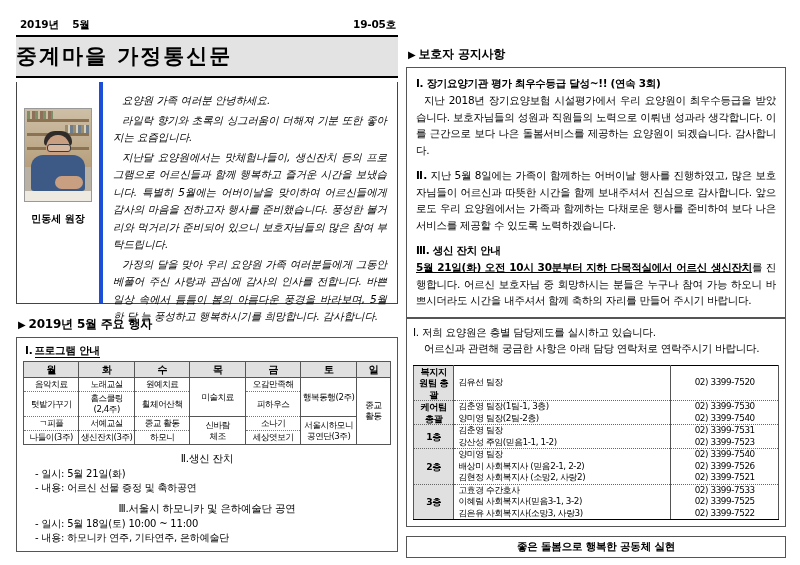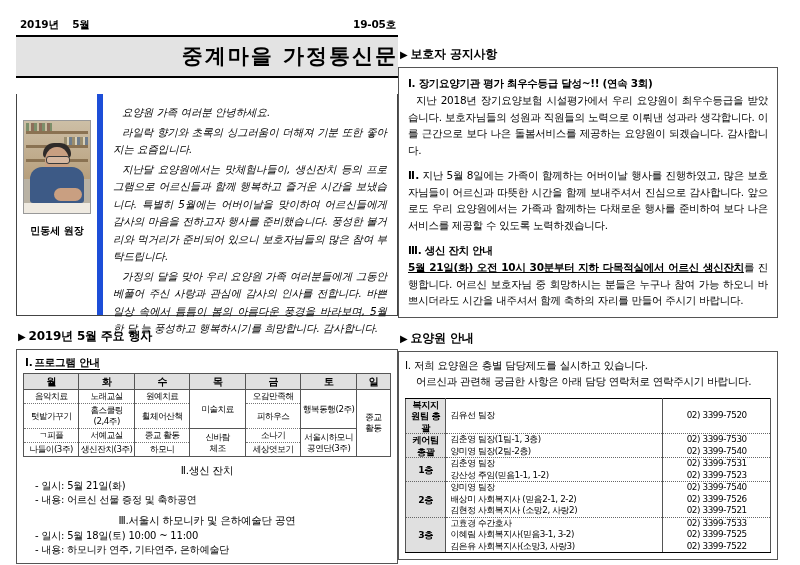--- a/index.html
+++ b/index.html
@@ -21,7 +21,7 @@
     box-sizing: border-box;
     padding: 18px 16px 10px 16px;
     display: flex;
-    gap: 0;
+    gap: 8px;
   }
   .col-left {
     width: 382px;

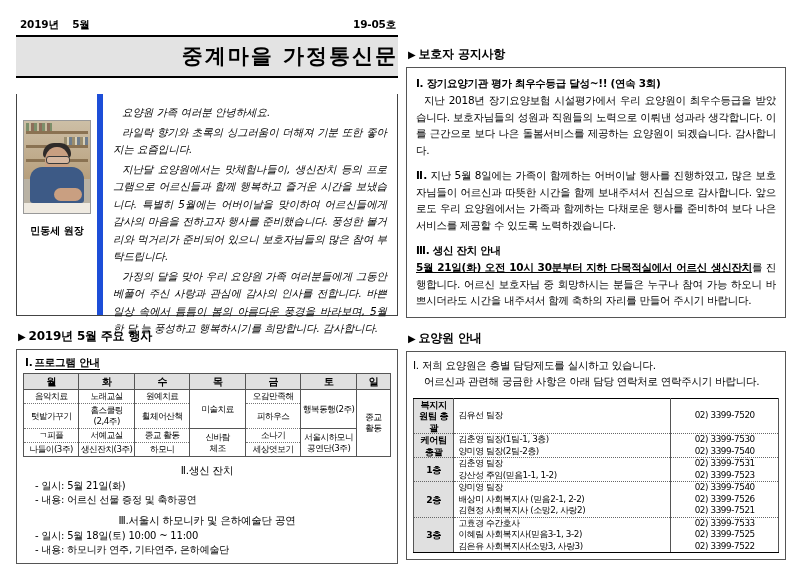--- a/index.html
+++ b/index.html
@@ -48,9 +48,9 @@
     border-top: 2px solid #000;
     border-bottom: 2px solid #000;
     background: #e3e3e3;
-    text-align: right;
+    text-align: left;
     padding: 5px 0 6px 0;
-    margin-bottom: 16px;
+    margin-bottom: 4px;
   }
   .masthead-title {
     font-size: 21px;

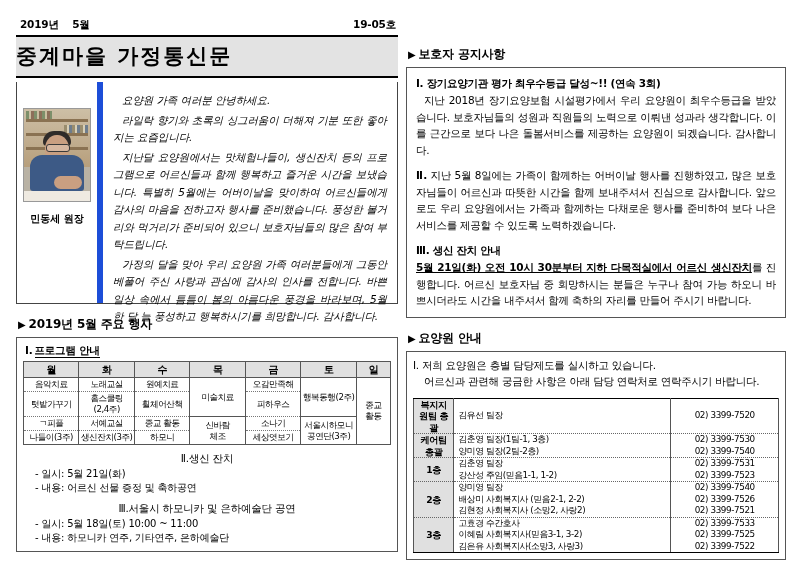--- a/index.html
+++ b/index.html
@@ -69,7 +69,7 @@
   .greet-photo-cell {
     width: 86px;
     flex: 0 0 86px;
-    border-right: 6px solid #1d4ed8;
+    border-right: 4px solid #1d4ed8;
     display: flex;
     flex-direction: column;
     align-items: center;

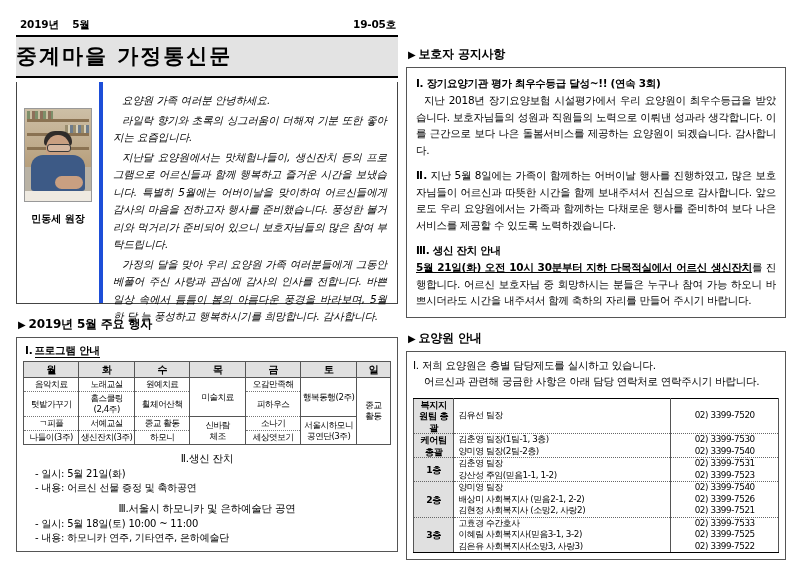--- a/index.html
+++ b/index.html
@@ -420,9 +420,6 @@
       </div>
     </div>
 
-    <div class="sec-head">
-      <span class="tri">▶</span><span>요양원 안내</span>
-    </div>
 
     <div class="panel">
       <div class="info-lead">

